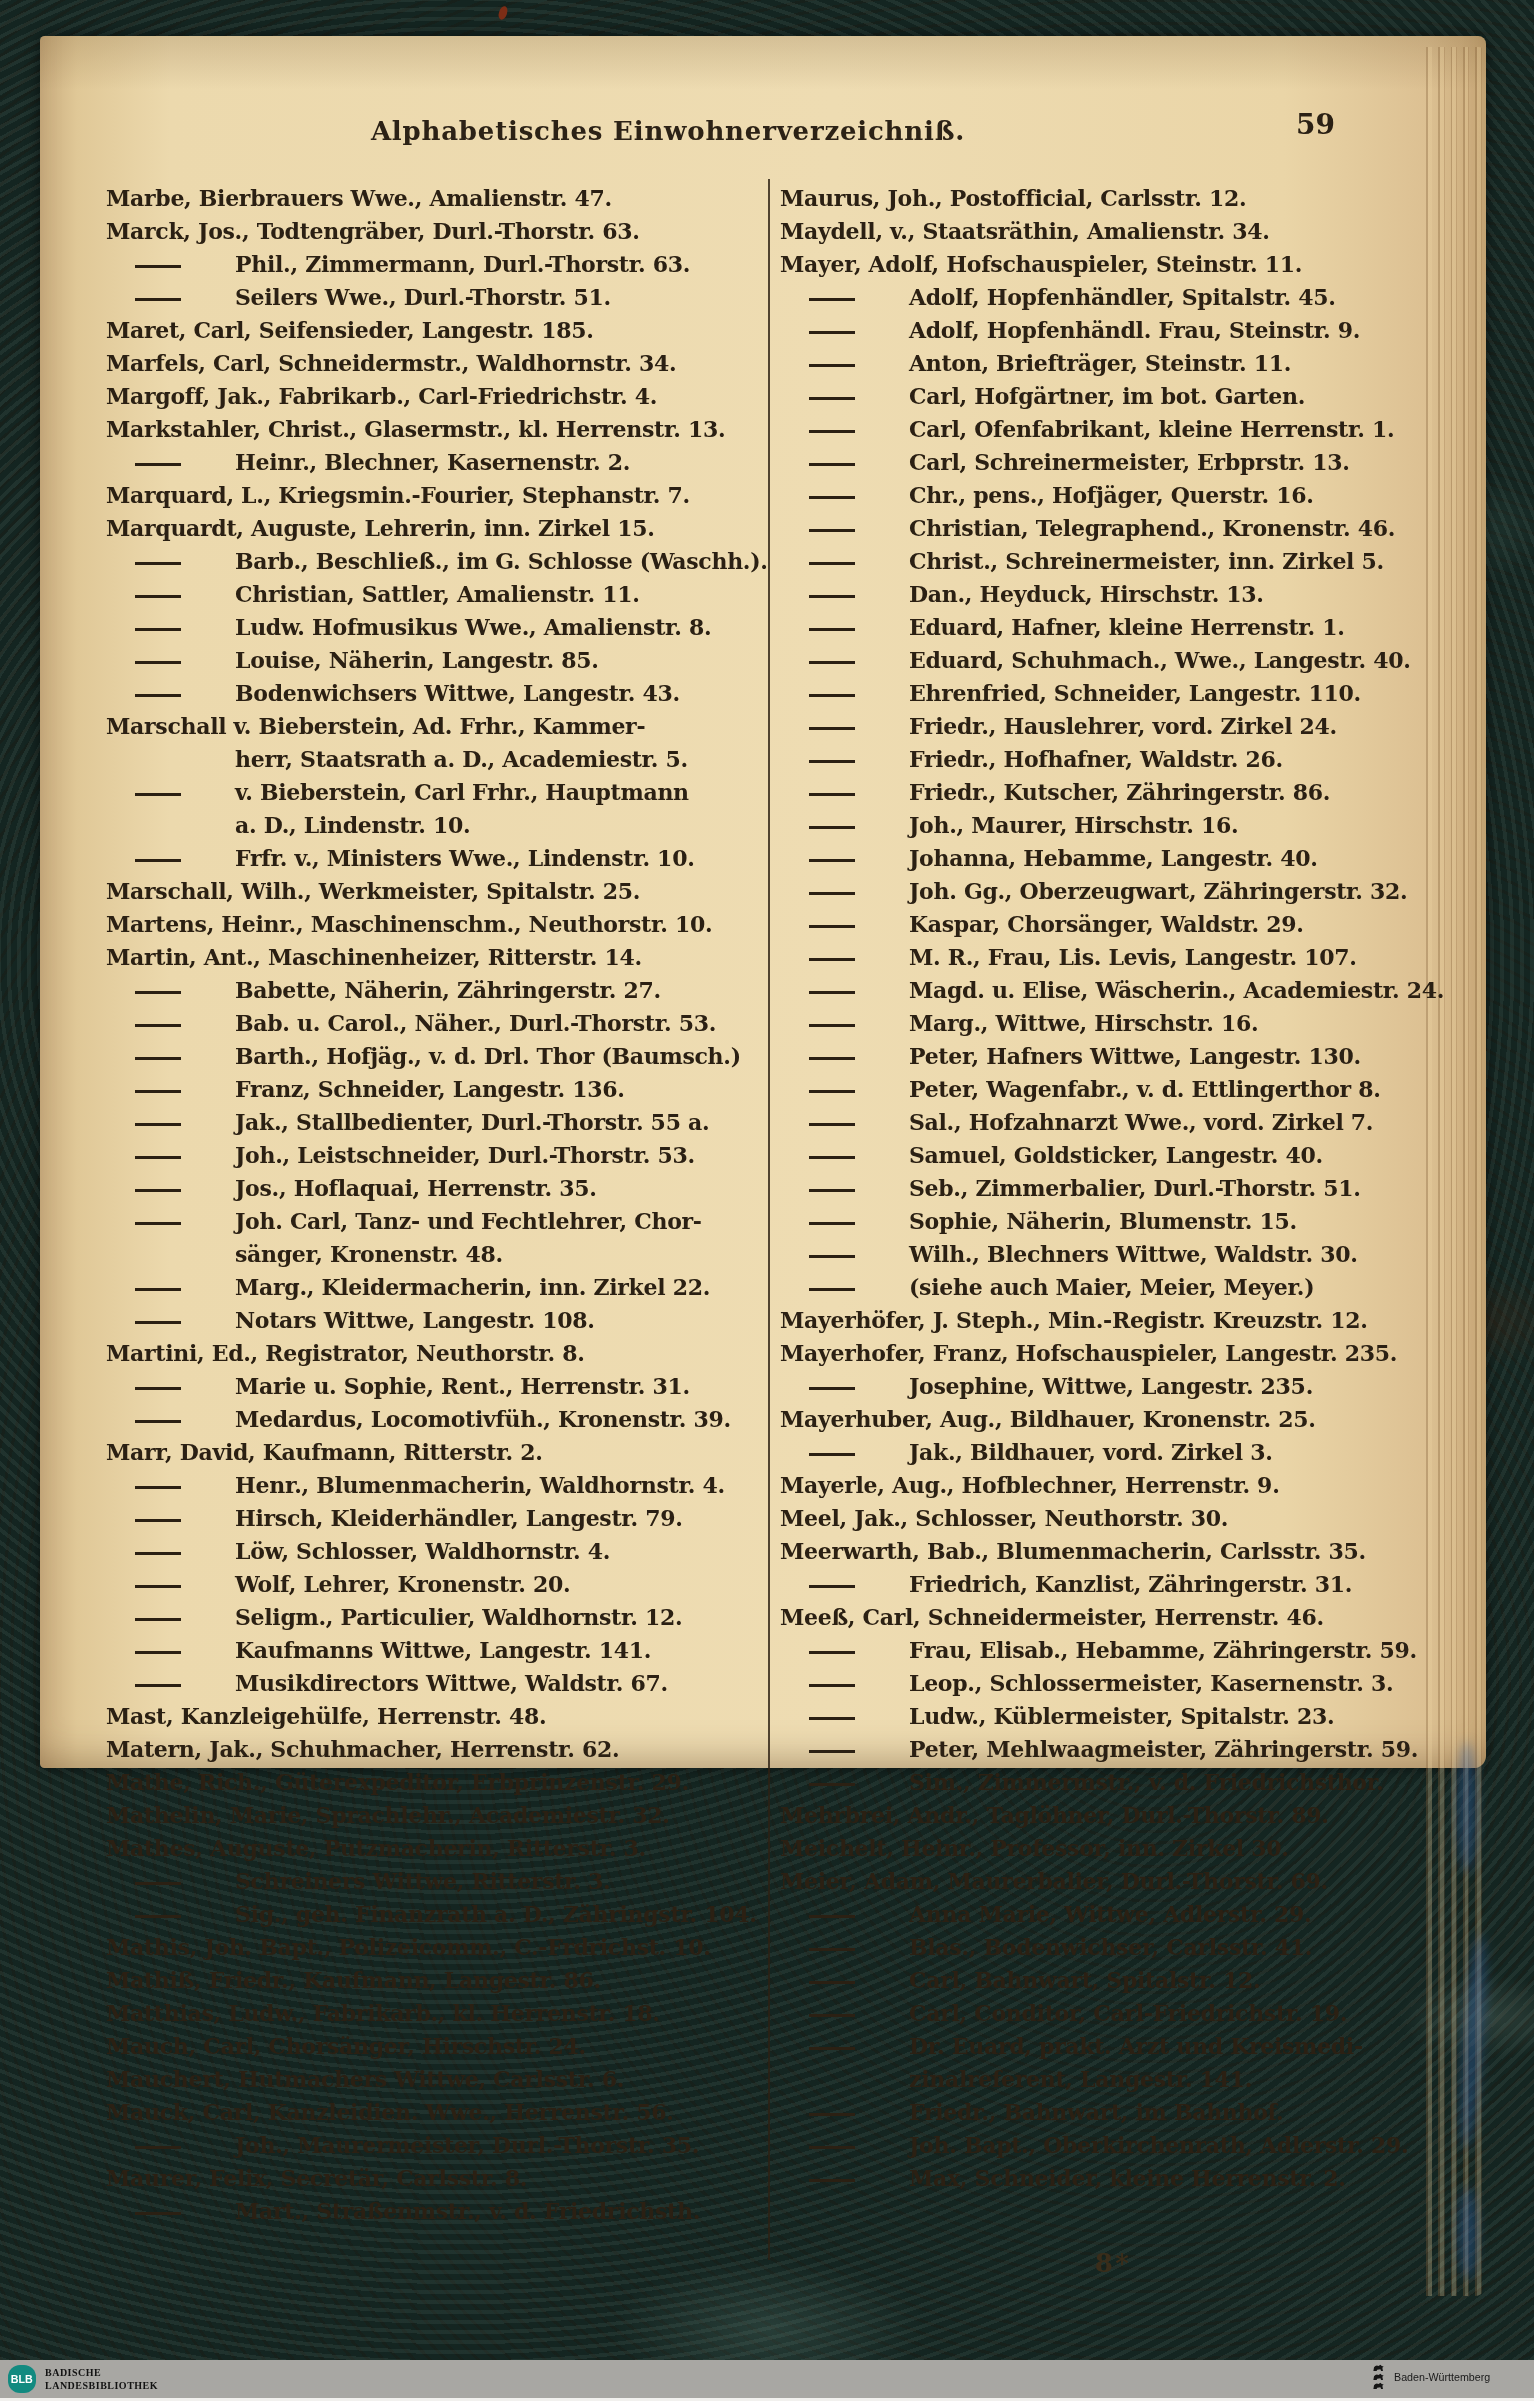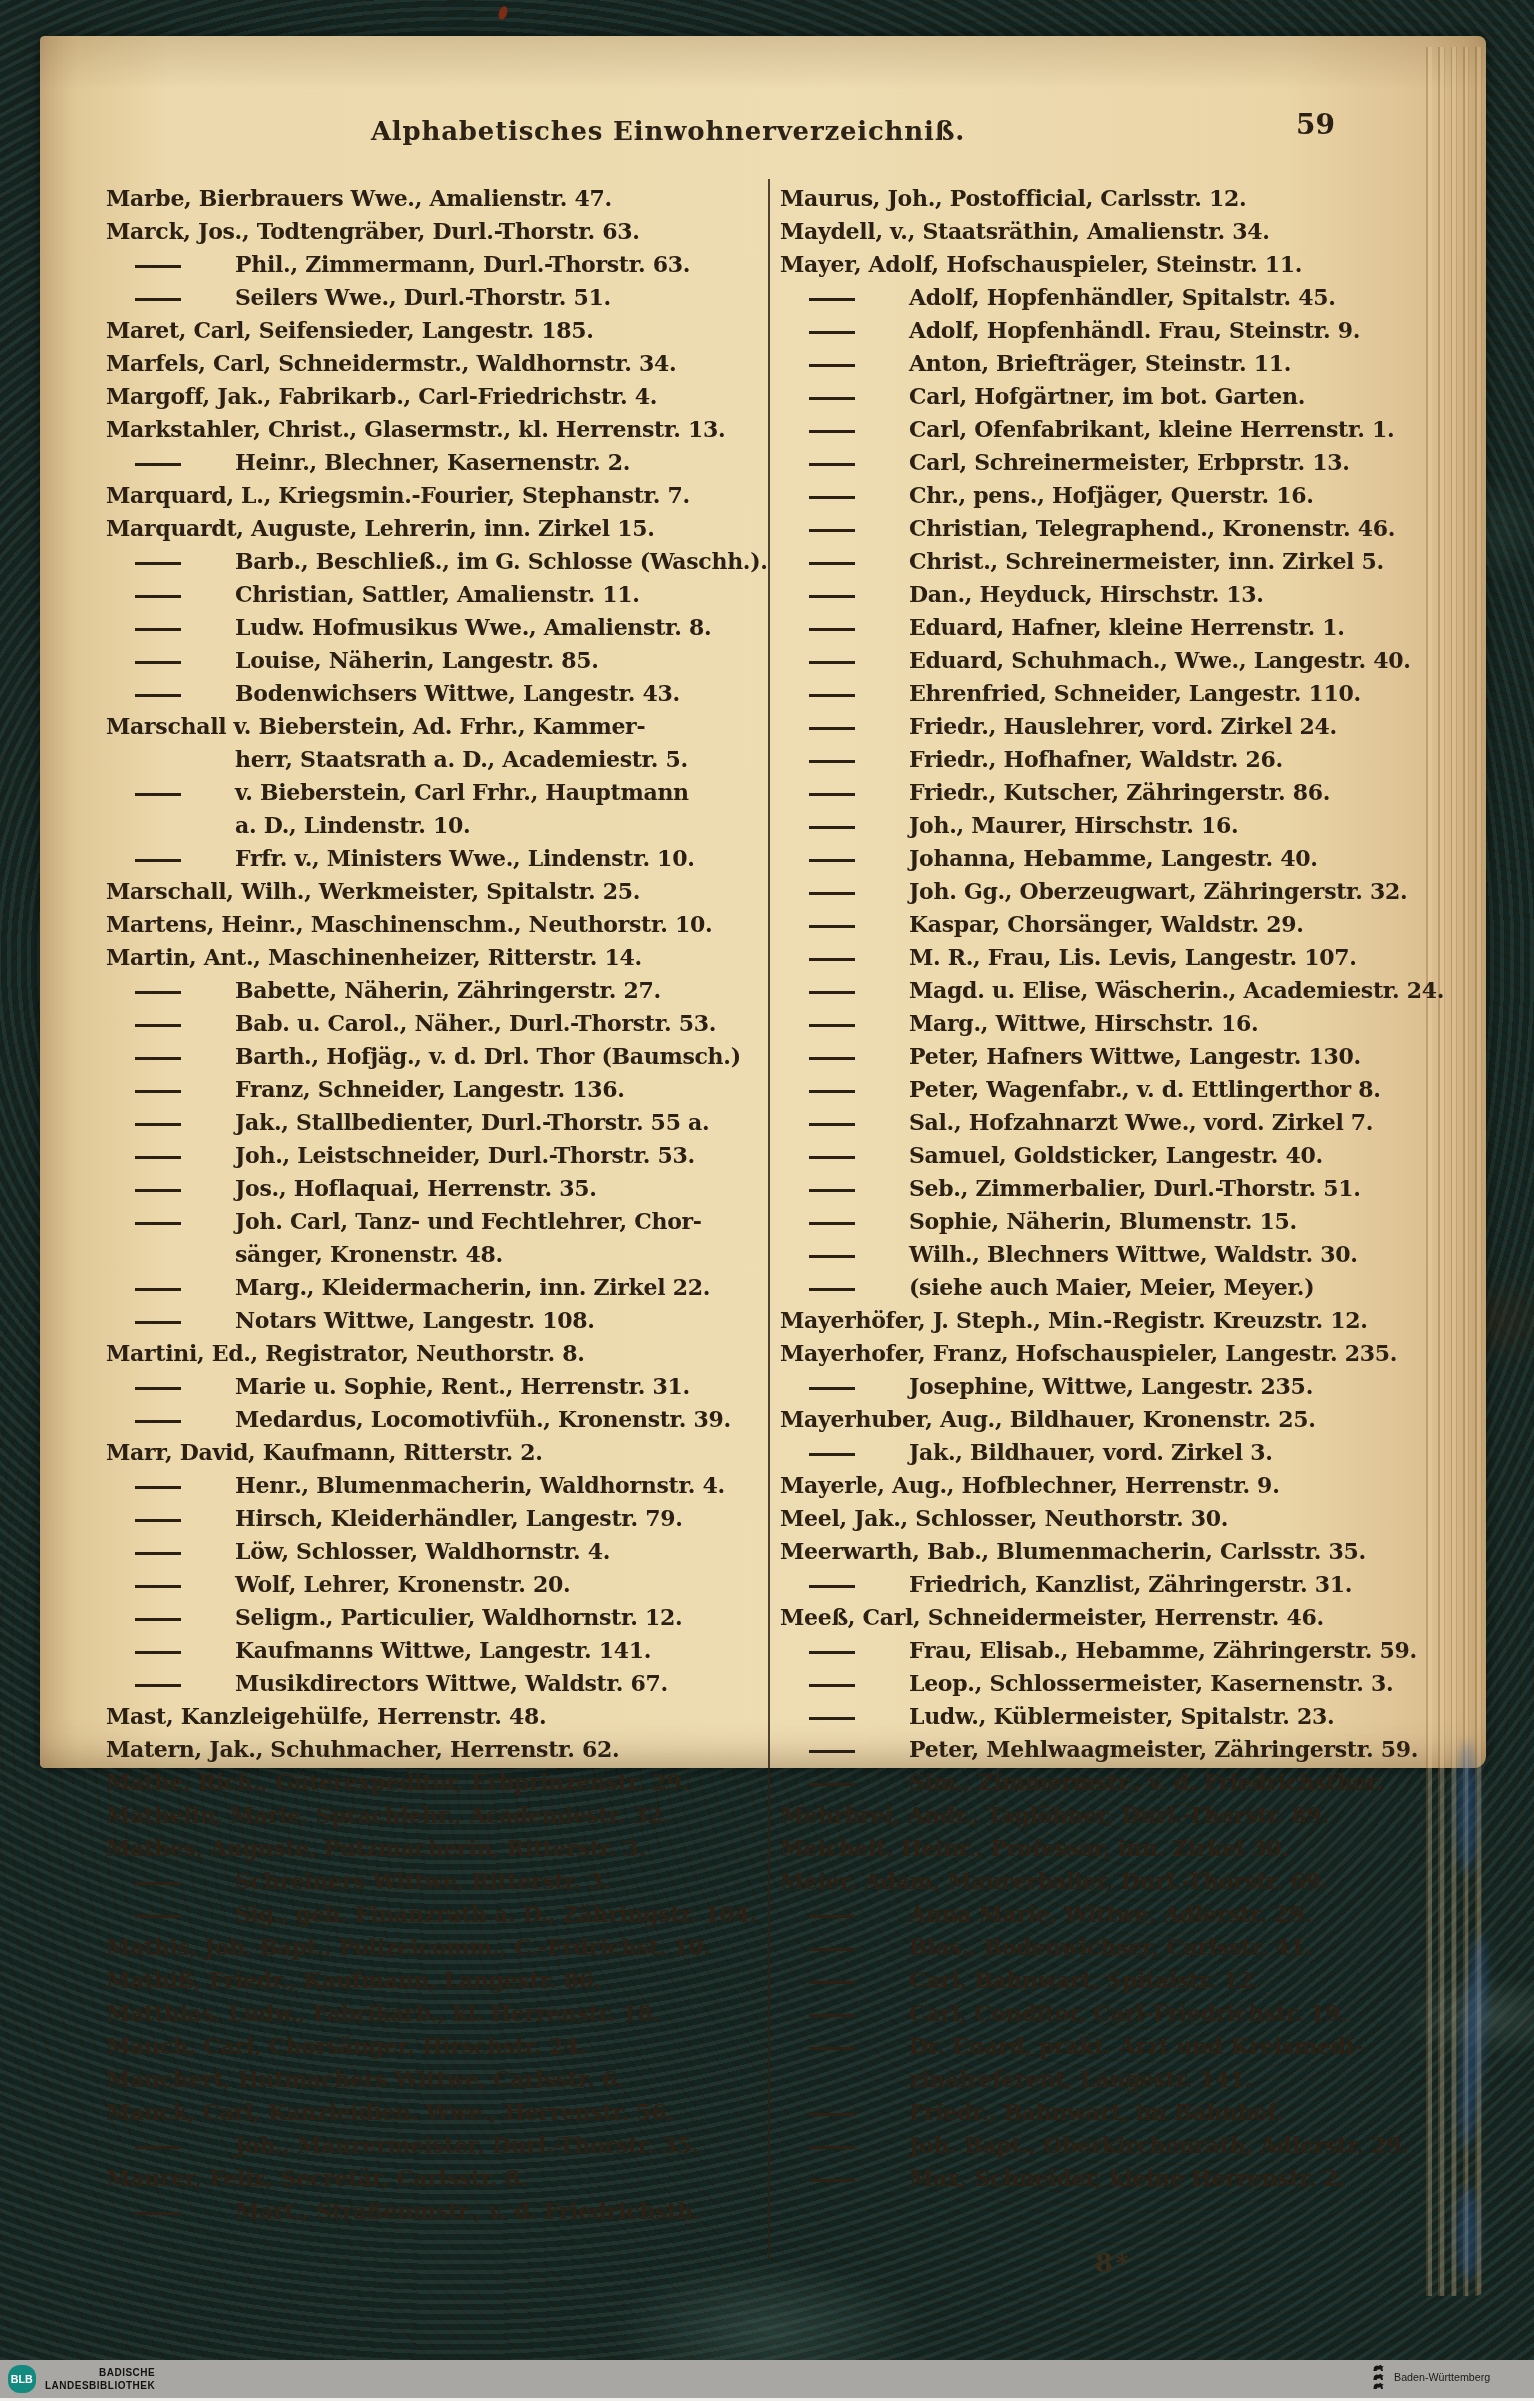--- a/index.html
+++ b/index.html
@@ -86,8 +86,8 @@
   }
   .library-name {
     position:absolute; left:45px; top:6.1px;
-    font-family:Liberation Sans, sans-serif; font-weight:bold; font-size:10px;
-    line-height:13px; color:#121212; letter-spacing:0.5px;text-align:right;
+    font-family:Liberation Serif, serif; font-weight:bold; font-size:10px;
+    line-height:13px; color:#121212; letter-spacing:0.5px;
   }
   .bw-logo { position:absolute; left:1372px; top:3.8px; display:flex; align-items:center; gap:9px; }
   .lions { display:flex; flex-direction:column; gap:1.5px; }

